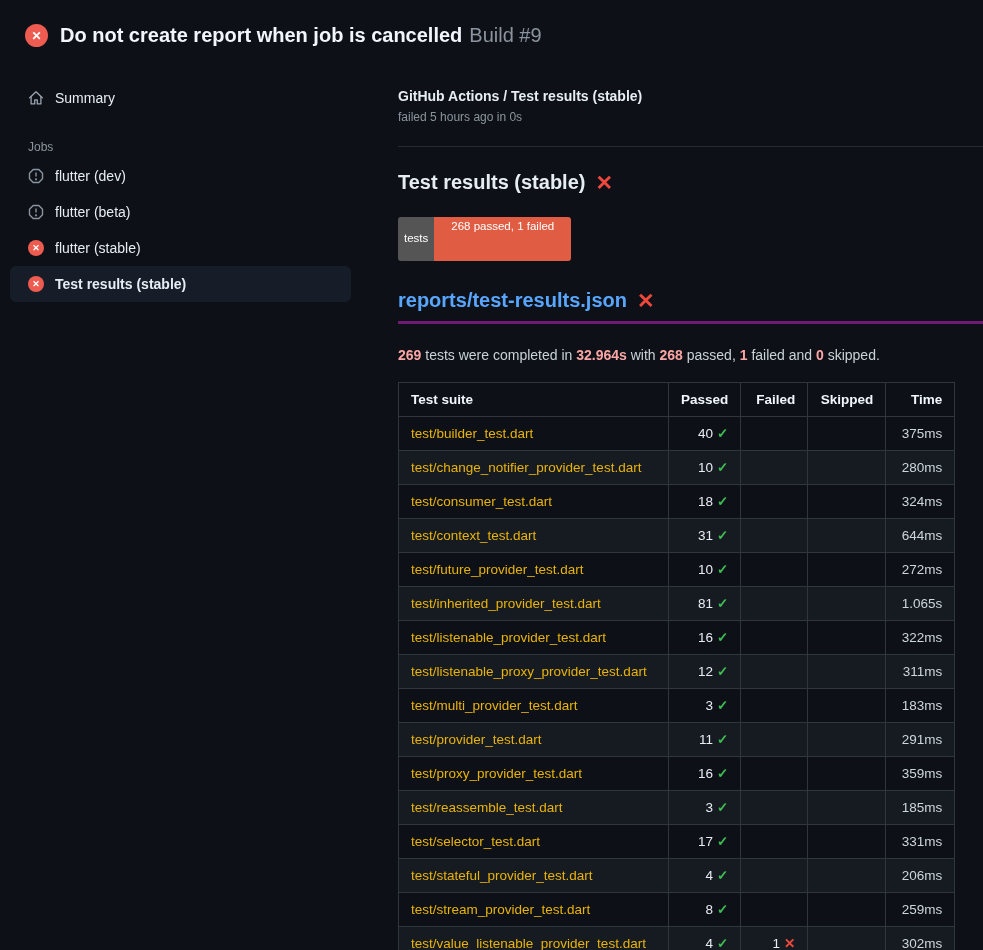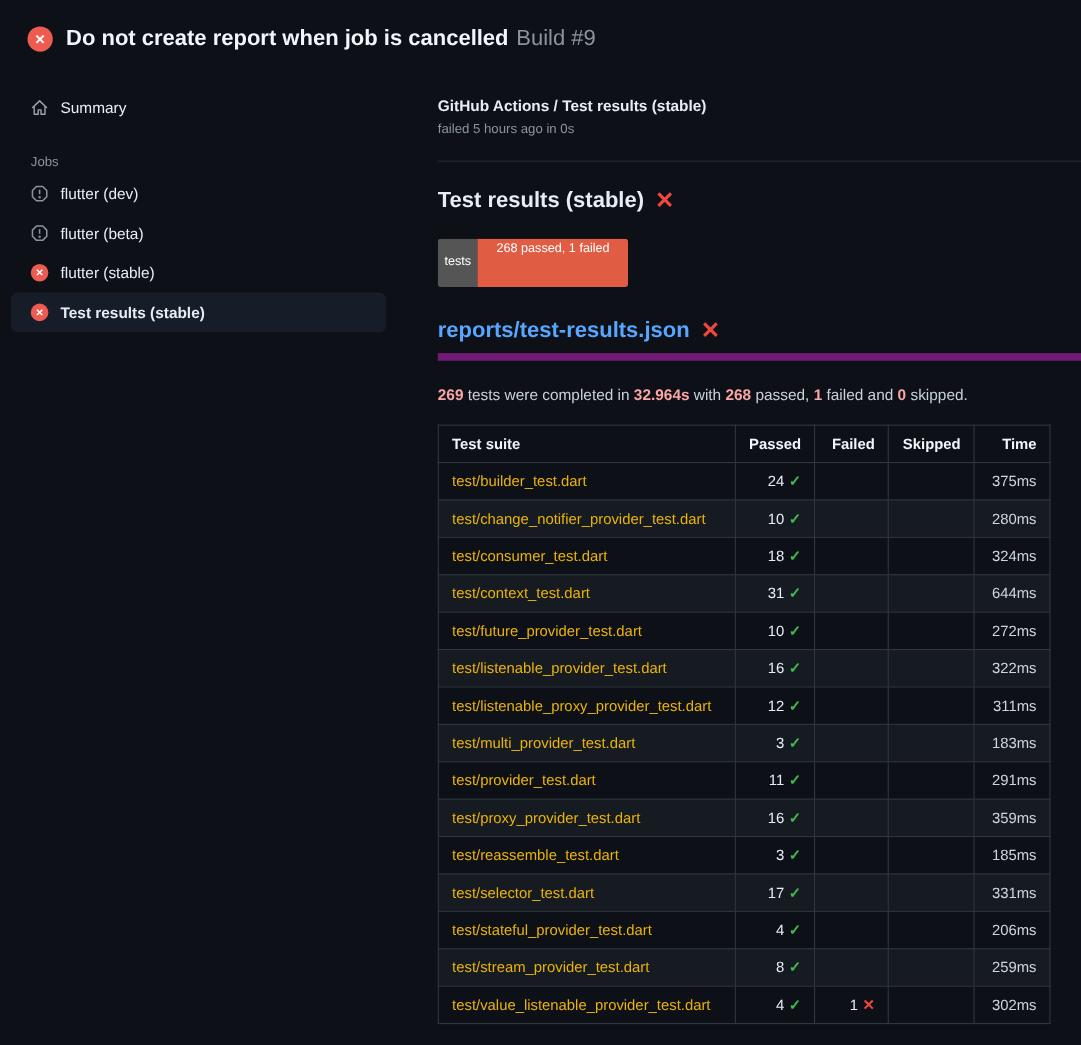--- a/index.html
+++ b/index.html
@@ -38,7 +38,7 @@
   .badge .b-label { background:#555555; padding:16px 6px; }
   .badge .b-value { background:#e05d44; padding:4px 17px; }
   
-  h2.report-title { margin:28px 0 0 0; padding-bottom:9px; border-bottom:7px solid #701a75; display:flex; align-items:center; gap:10px; font-size:20px; font-weight:700; }
+  h2.report-title { margin:28px 0 0 0; padding-bottom:9px; border-bottom:3px solid #701a75; display:flex; align-items:center; gap:10px; font-size:20px; font-weight:700; }
   h2.report-title a { color:#58a6ff; text-decoration:none; }
   
   .summary-line { font-size:14px; margin-top:23px; color:#c9d1d9; }

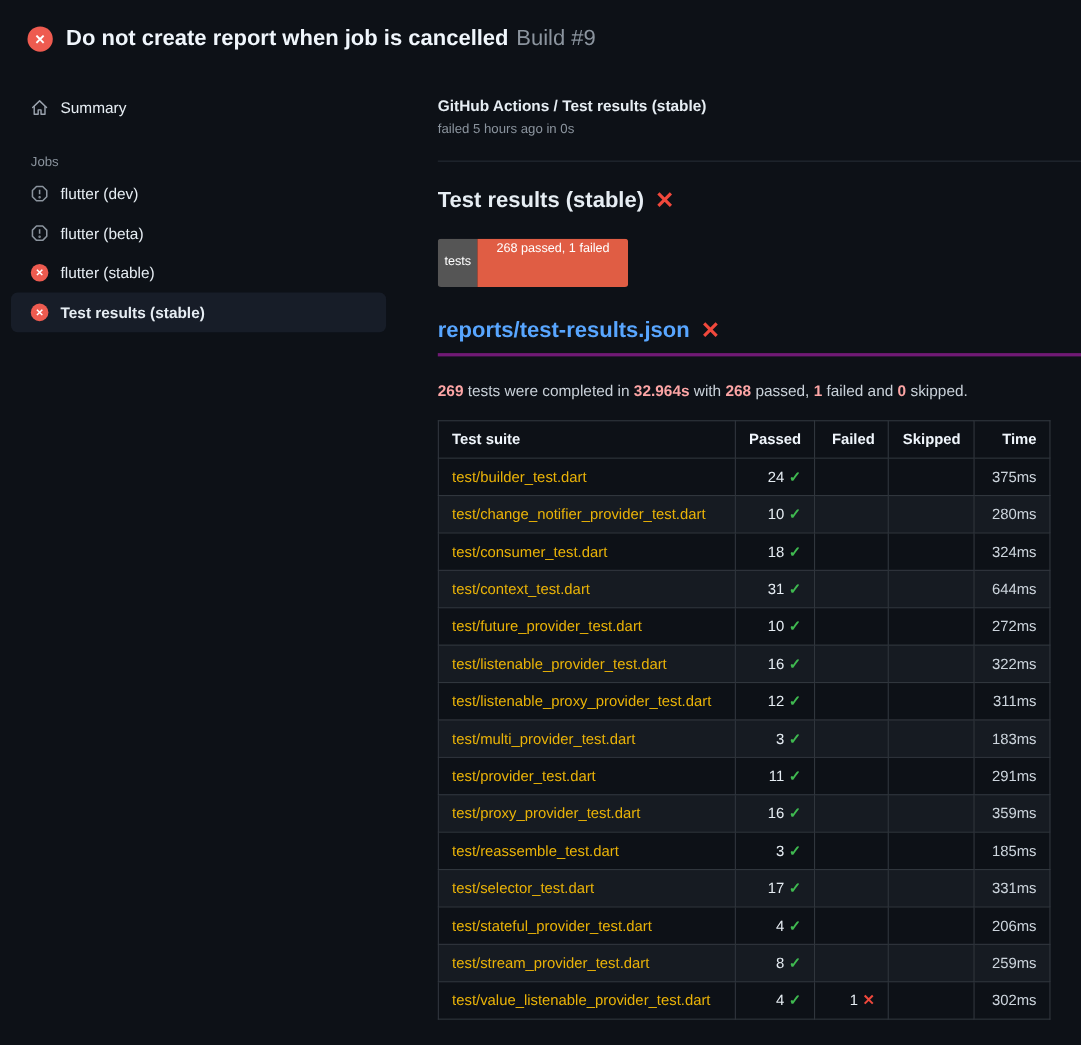--- a/index.html
+++ b/index.html
@@ -172,7 +172,7 @@
       <tbody>
         <tr>
           <td><a href="#">test/builder_test.dart</a></td>
-          <td class="num"><span>24</span><span class="ck">✓</span></td>
+          <td class="num"><span>40</span><span class="ck">✓</span></td>
           <td class="num"></td>
             <td class="num"></td>
           <td class="time">375ms</td>

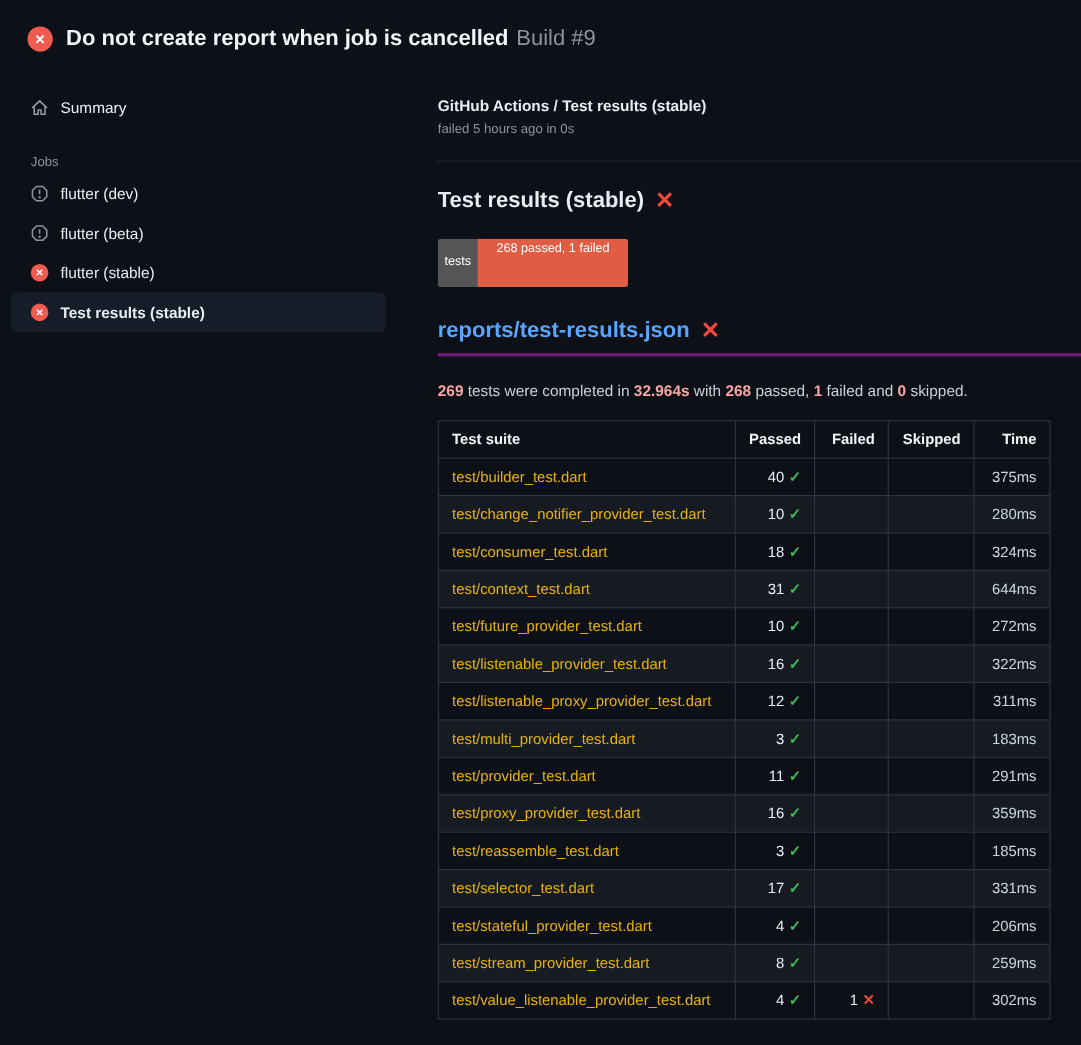--- a/index.html
+++ b/index.html
@@ -206,6 +206,13 @@
           <td class="time">272ms</td>
         </tr>
         <tr>
+          <td><a href="#">test/inherited_provider_test.dart</a></td>
+          <td class="num"><span>81</span><span class="ck">✓</span></td>
+          <td class="num"></td>
+            <td class="num"></td>
+          <td class="time">1.065s</td>
+        </tr>
+        <tr>
           <td><a href="#">test/listenable_provider_test.dart</a></td>
           <td class="num"><span>16</span><span class="ck">✓</span></td>
           <td class="num"></td>

